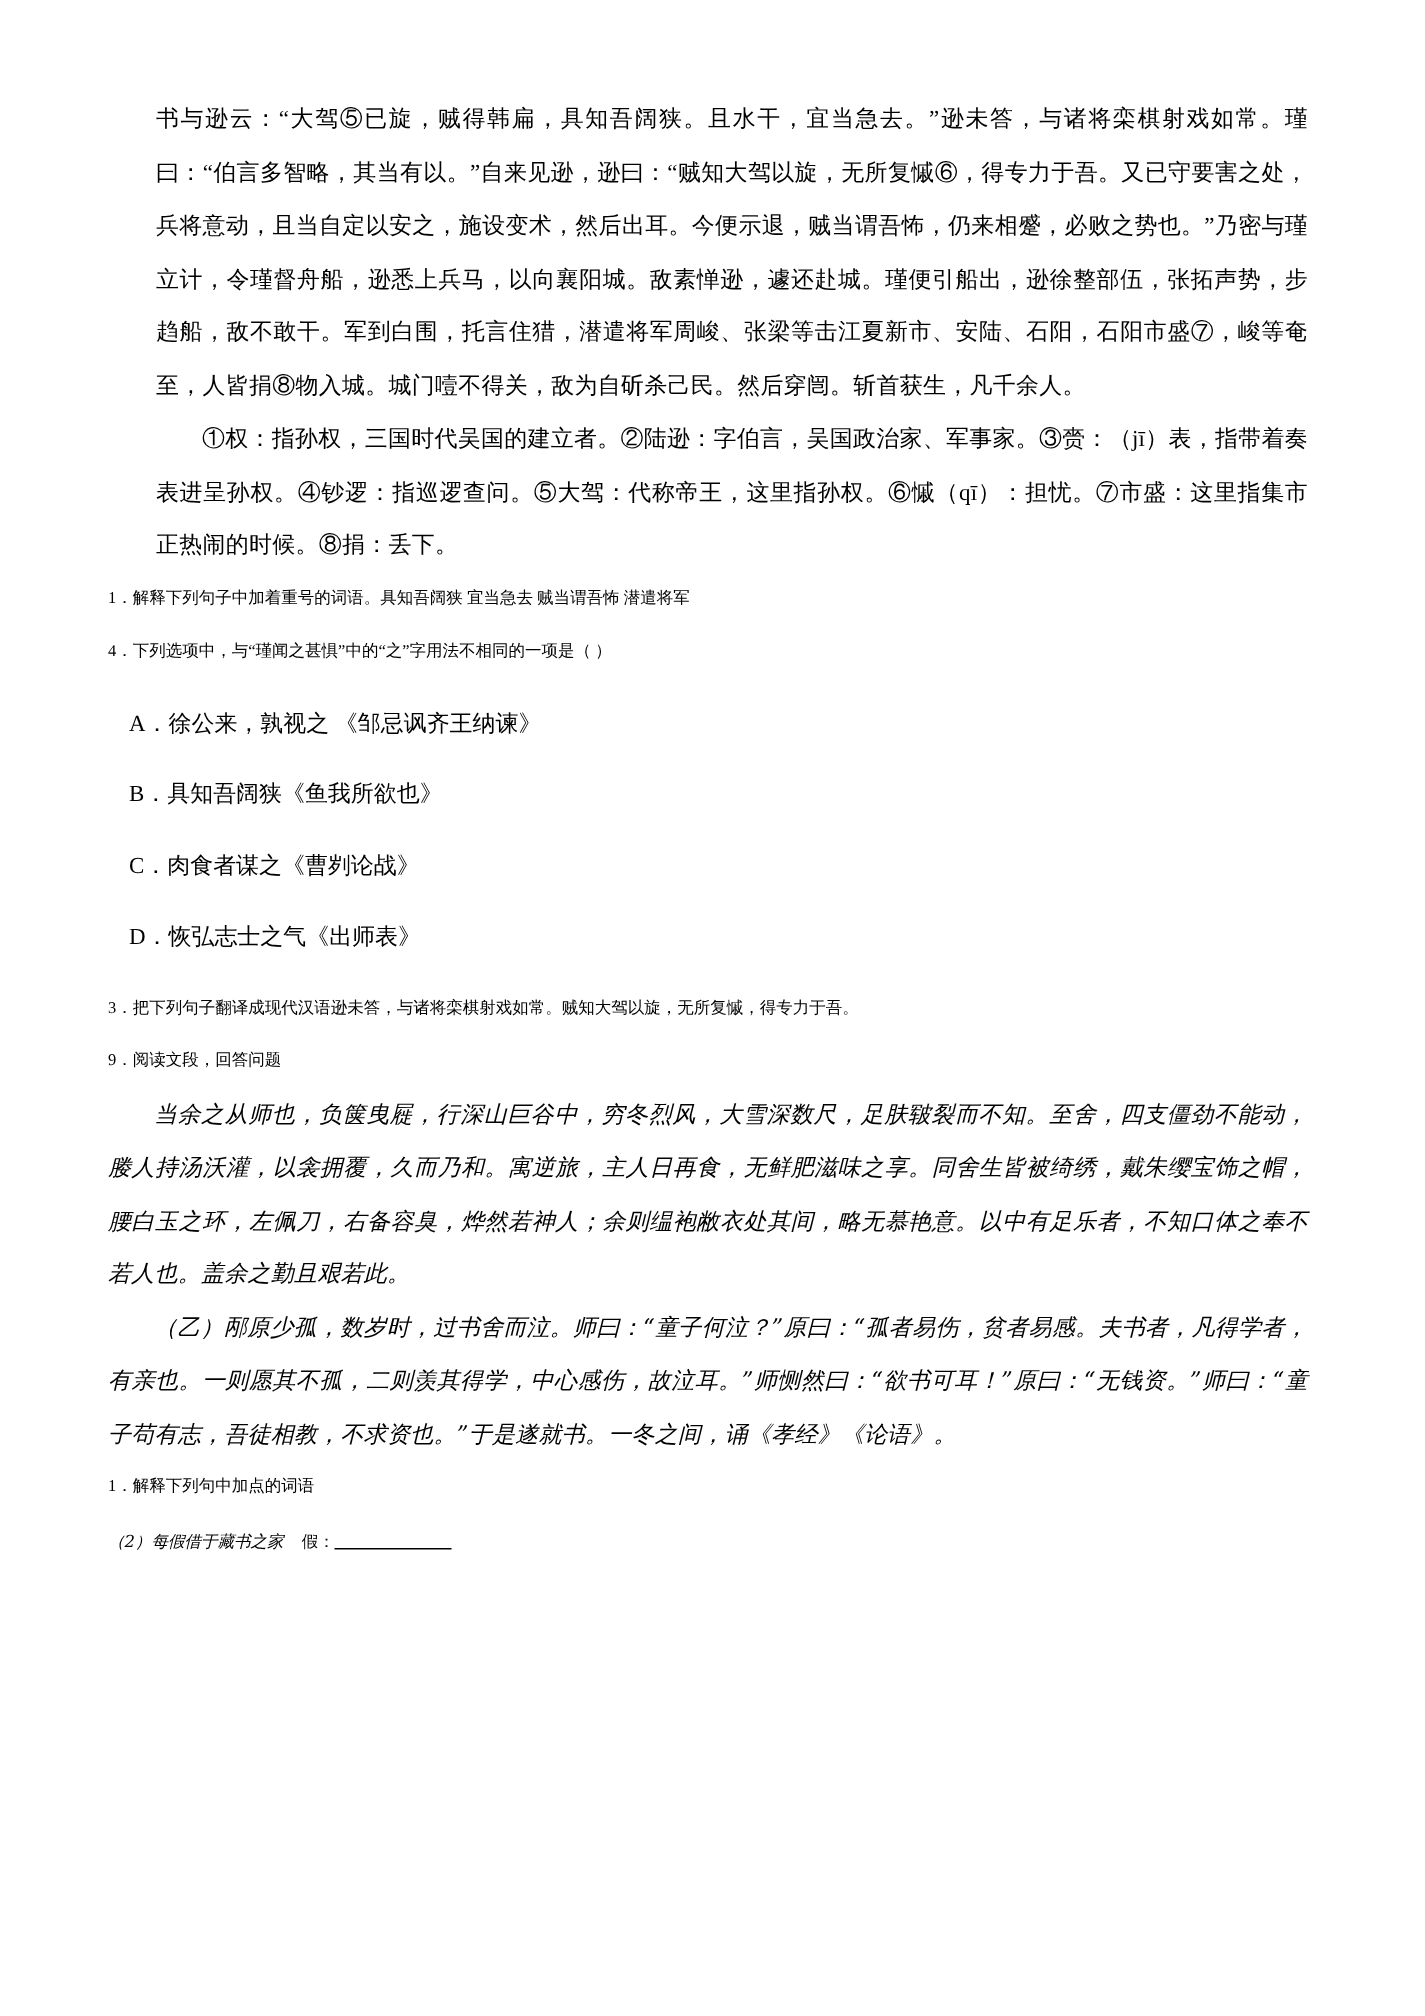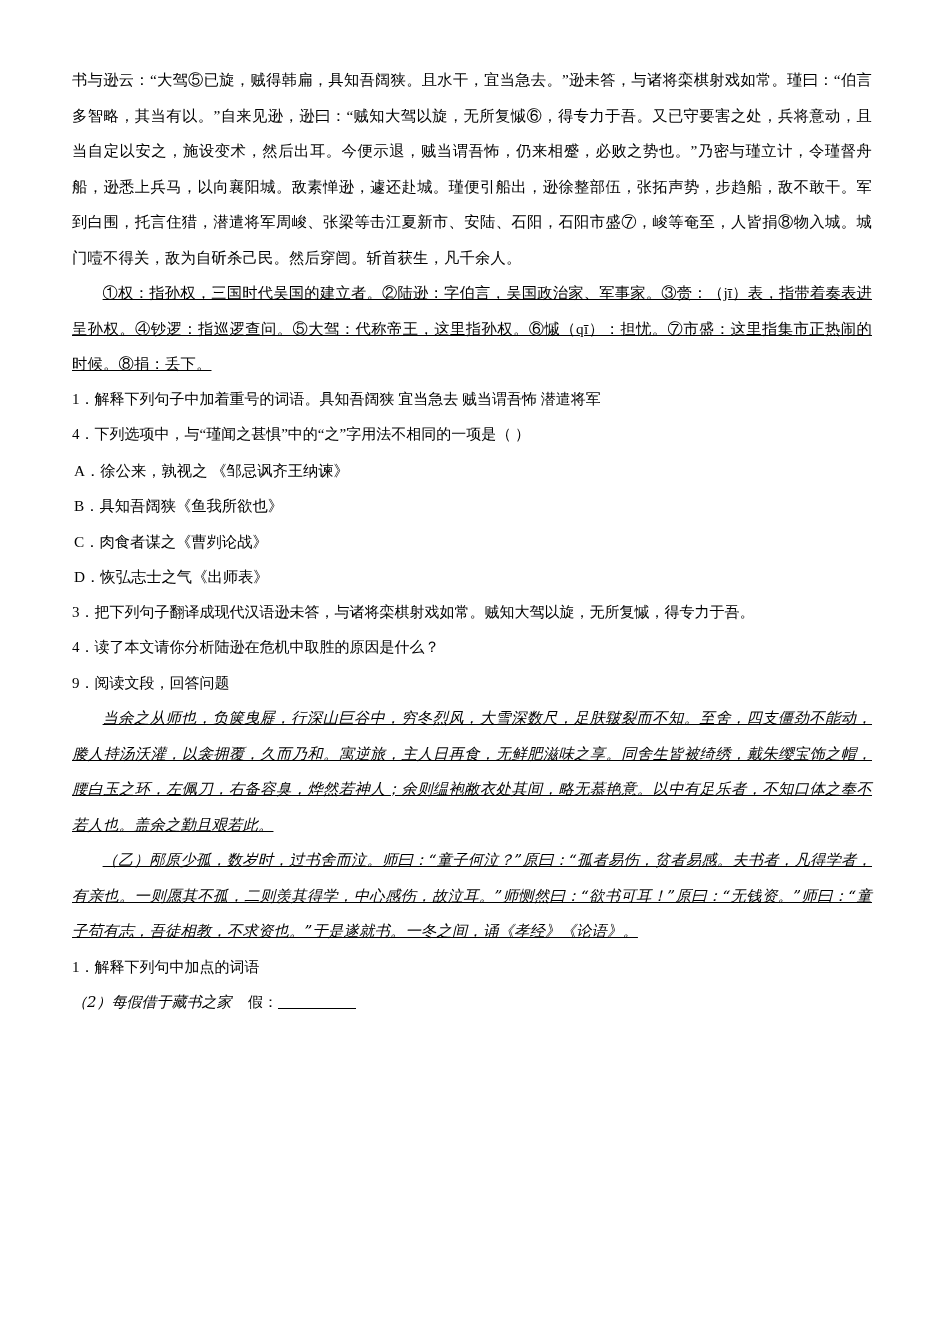--- a/index.html
+++ b/index.html
@@ -35,6 +35,7 @@
   }
   .body-serif {
     font-family: "Liberation Serif", "DejaVu Serif", serif;
+    margin-left: 32px;
   }
   .kaiti {
     font-family: "DejaVu Serif", "Liberation Serif", serif;

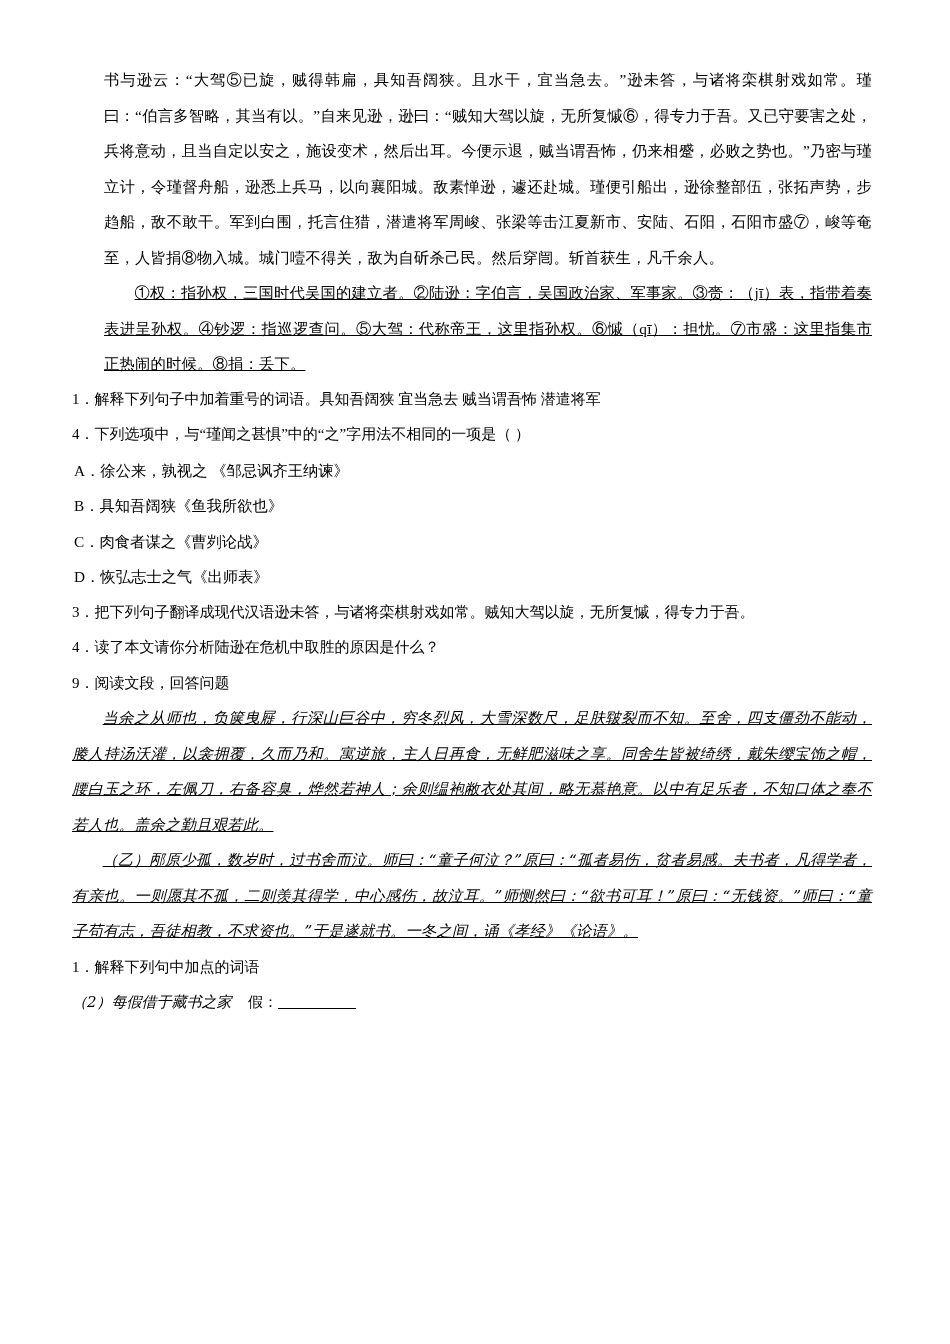--- a/index.html
+++ b/index.html
@@ -31,7 +31,6 @@
   }
   .indent2 {
     text-indent: 2em;
-    text-decoration: underline;
   }
   .body-serif {
     font-family: "Liberation Serif", "DejaVu Serif", serif;

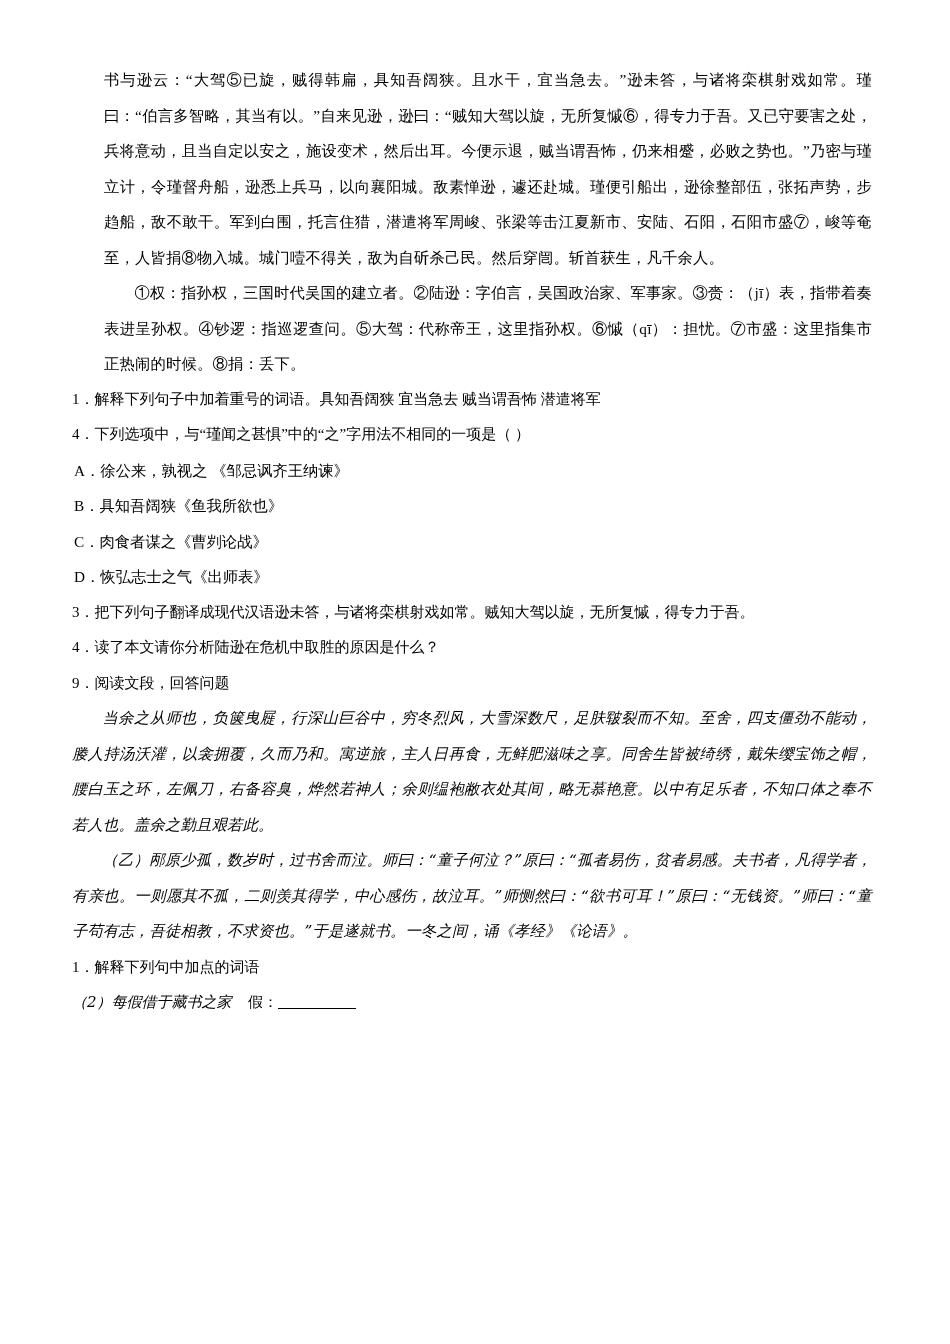--- a/index.html
+++ b/index.html
@@ -47,7 +47,7 @@
     padding-left: 2px;
   }
   .q {
-    font-size: 15px;
+    font-size: 11px;
     line-height: 35.5px;
     margin: 0;
     text-align: justify;

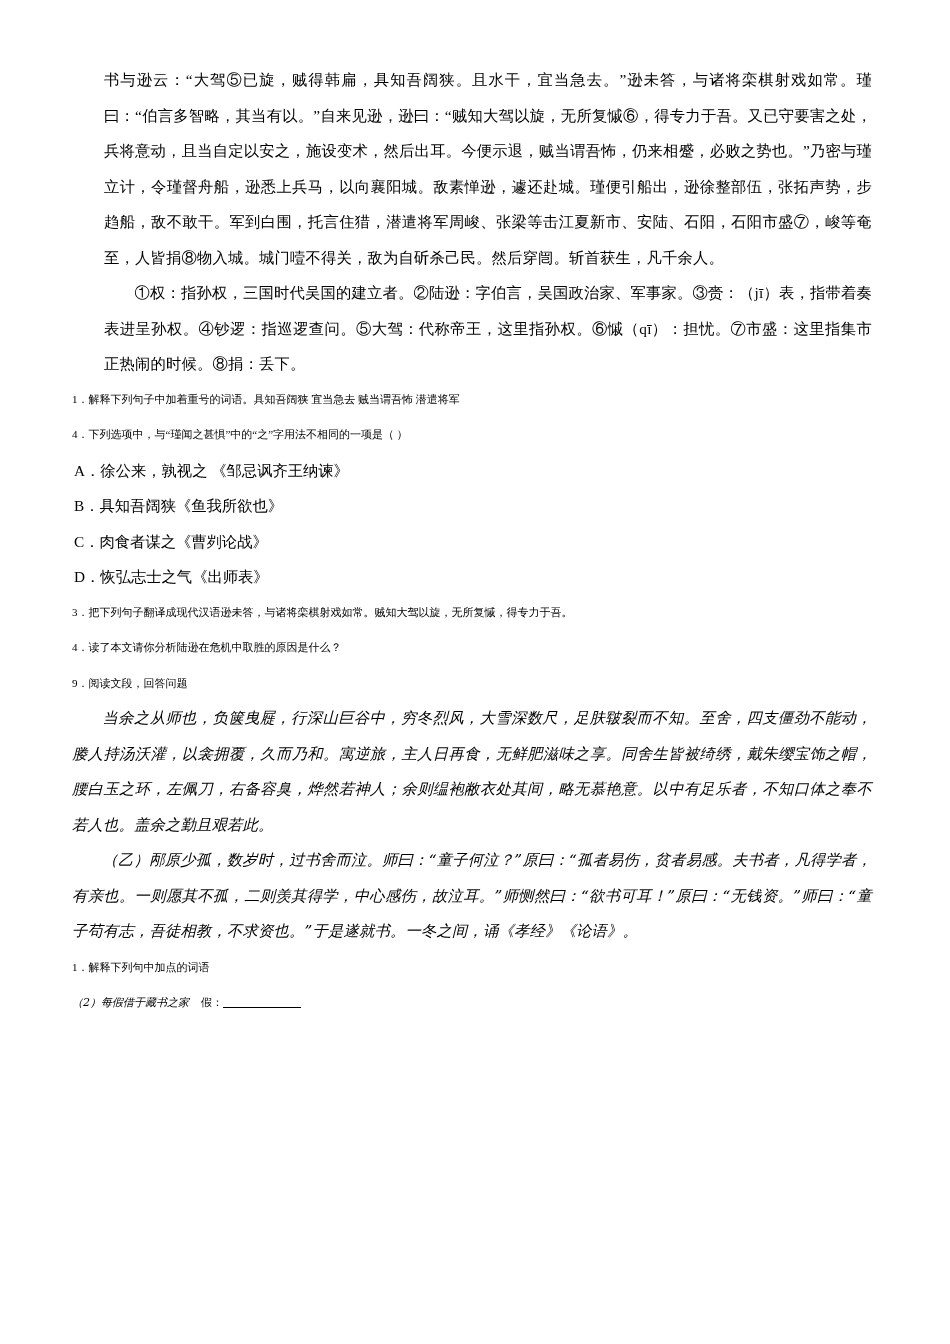--- a/index.html
+++ b/index.html
@@ -43,7 +43,7 @@
   .opt {
     font-size: 15.3px;
     line-height: 35.5px;
-    margin: 0;
+    margin: 12px;
     padding-left: 2px;
   }
   .q {

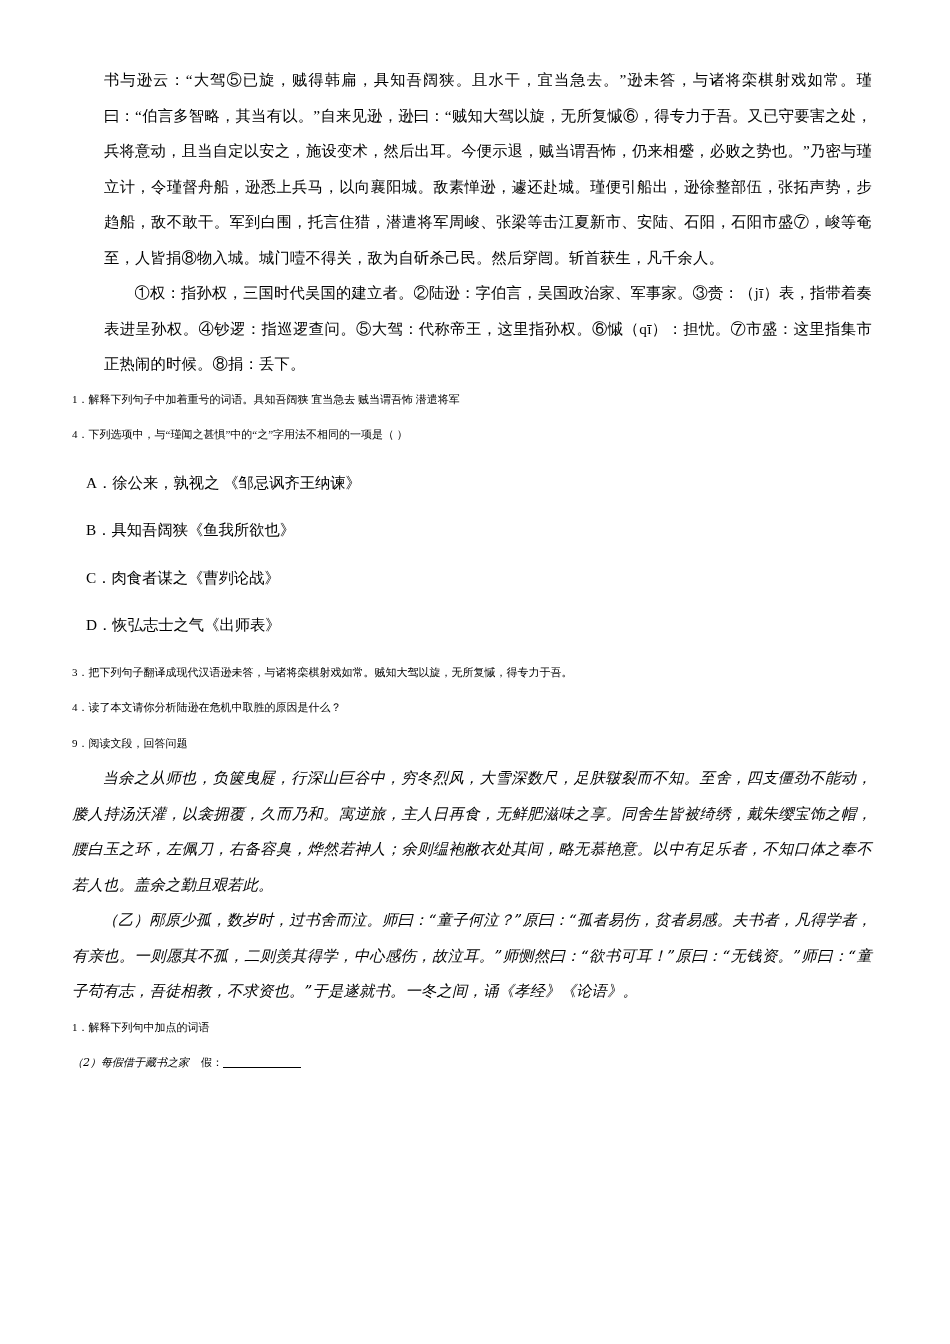--- a/index.html
+++ b/index.html
@@ -81,7 +81,6 @@
   <p class="opt body-serif">D．恢弘志士之气《出师表》</p>
 
   <p class="q body-serif">3．把下列句子翻译成现代汉语逊未答，与诸将栾棋射戏如常。贼知大驾以旋，无所复慽，得专力于吾。</p>
-  <p class="q body-serif">4．读了本文请你分析陆逊在危机中取胜的原因是什么？</p>
 
   <p class="q body-serif">9．阅读文段，回答问题</p>
 

